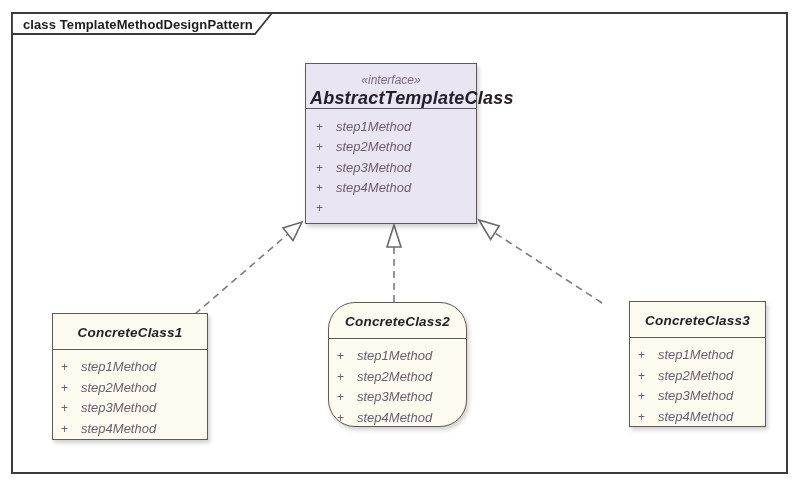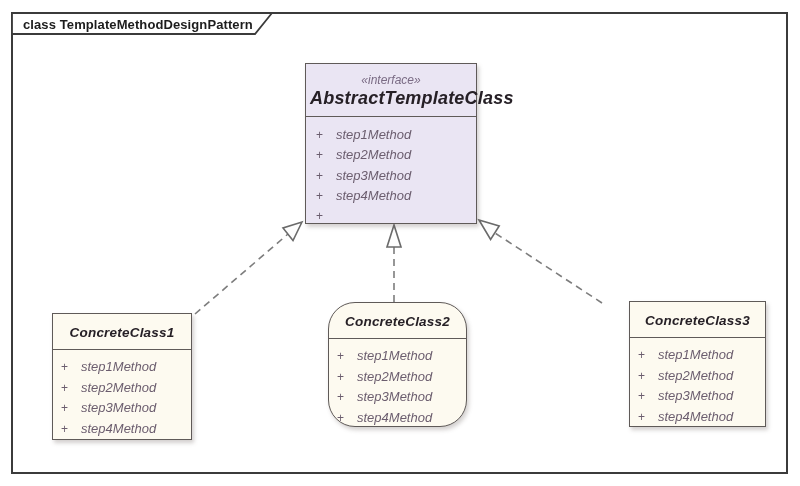--- a/index.html
+++ b/index.html
@@ -78,7 +78,7 @@
     border-bottom: 1.5px solid var(--box-border);
   }
   .interface-box .class-header {
-    padding: 8px 4px 8px 4px;
+    padding: 8px 4px 0 4px;
   }
   .stereotype {
     font-size: 12px;

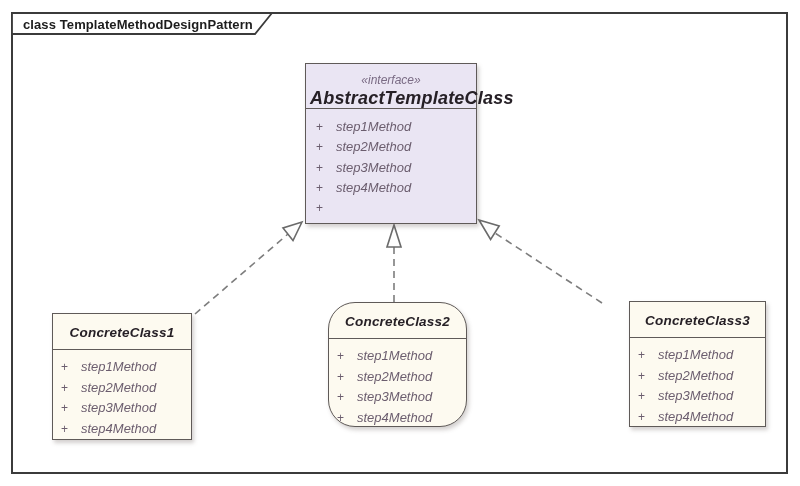--- a/index.html
+++ b/index.html
@@ -128,7 +128,7 @@
   .concrete-box .method-row {
     line-height: 20.5px;
   }
-  .cc1 { left: 52px;  top: 313px; width: 140px; height: 127px; }
+  .cc1 { left: 52px;  top: 313px; width: 156px; height: 127px; }
   .cc2 { left: 328px; top: 302px; width: 139px; height: 125px; border-radius: 27px; }
   .cc3 { left: 629px; top: 301px; width: 137px; height: 126px; }
 </style>

